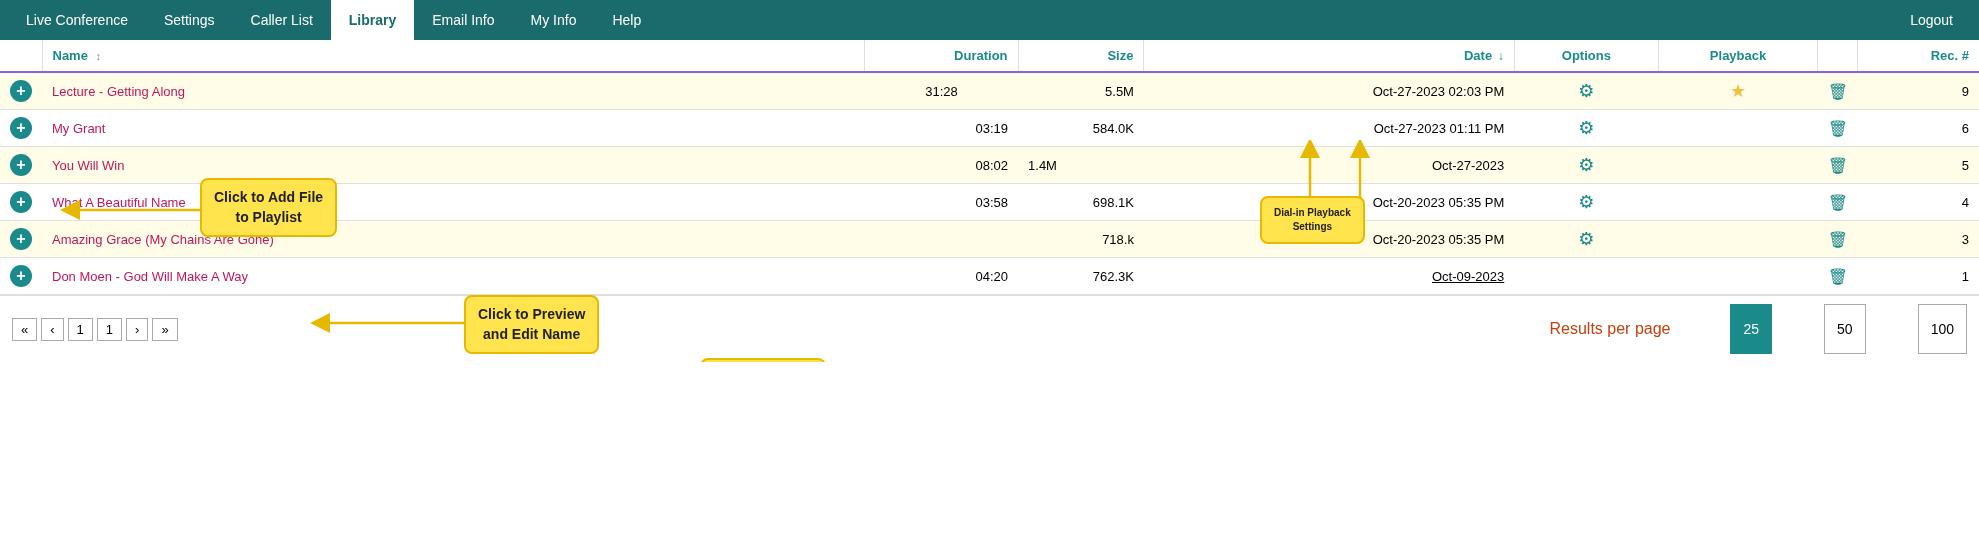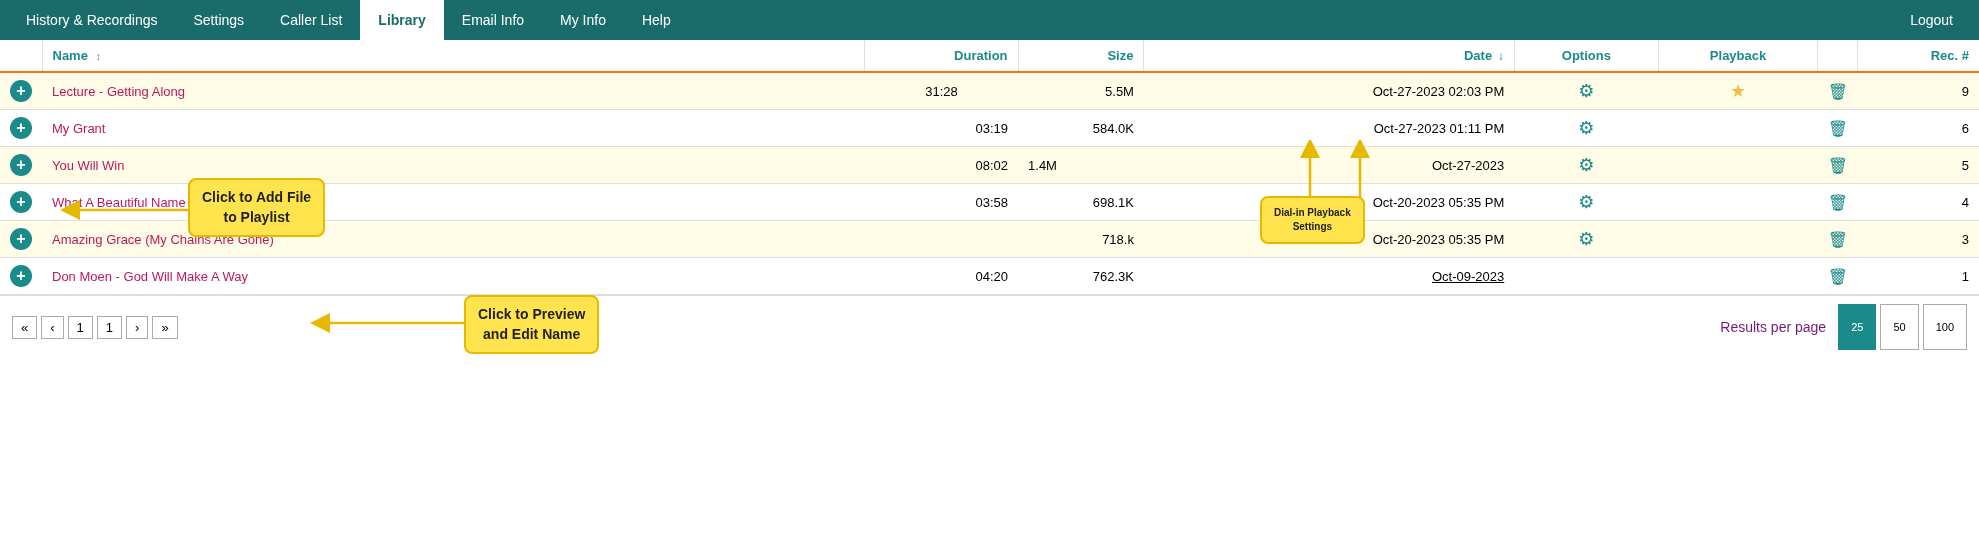--- a/index.html
+++ b/index.html
@@ -207,6 +207,7 @@
 <div class="page-wrapper">
 
   <nav class="nav-bar">
+    <div class="nav-item">Live Conference</div>
     <div class="nav-item">History &amp; Recordings</div>
     <div class="nav-item">Settings</div>
     <div class="nav-item">Caller List</div>

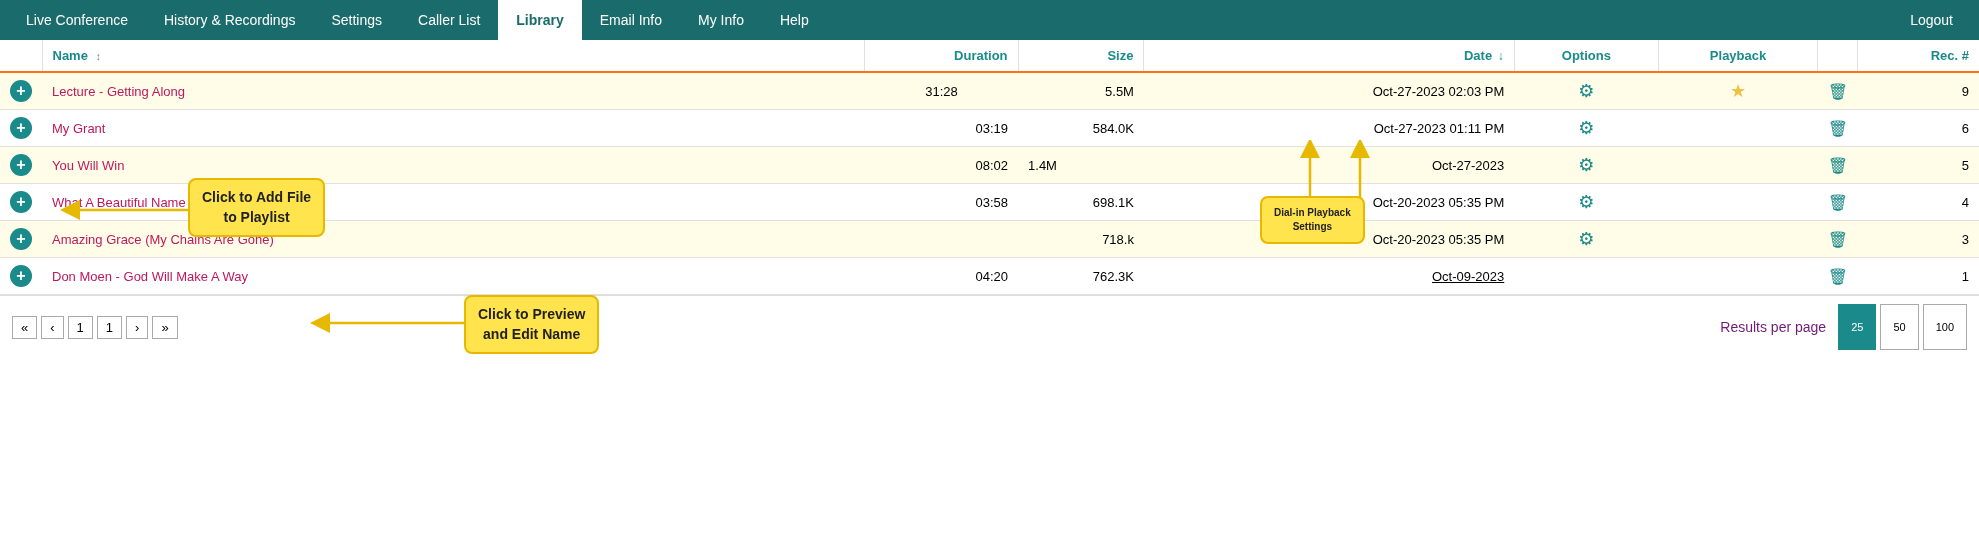--- a/index.html
+++ b/index.html
@@ -208,7 +208,6 @@
 
   <nav class="nav-bar">
     <div class="nav-item">Live Conference</div>
-    <div class="nav-item">History &amp; Recordings</div>
     <div class="nav-item">Settings</div>
     <div class="nav-item">Caller List</div>
     <div class="nav-item active">Library</div>

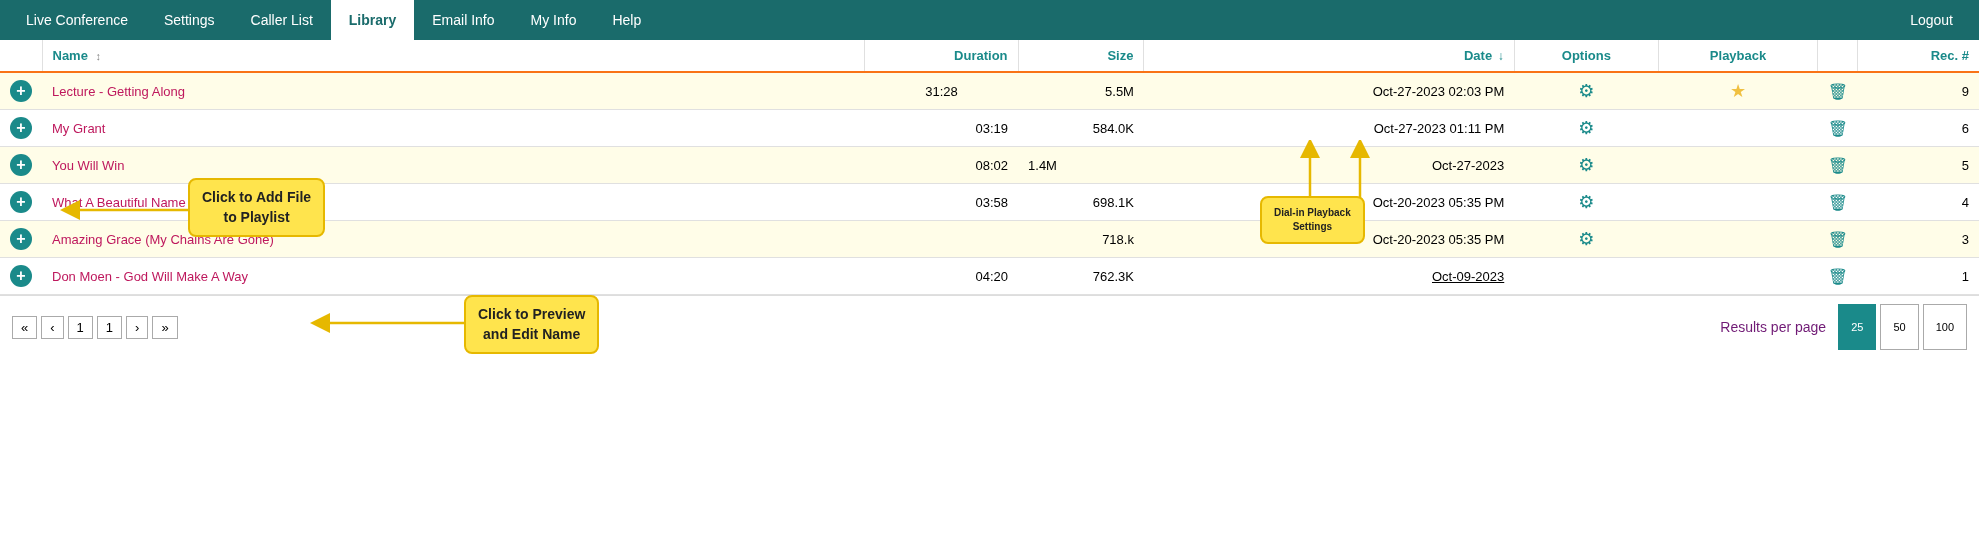--- a/index.html
+++ b/index.html
@@ -91,7 +91,7 @@
     }
     thead tr {
       background: #fff;
-      border-bottom: 2px solid #f97316;
+      border-bottom: 2px solid #8b5cf6;
     }
     thead th {
       padding: 8px 10px;

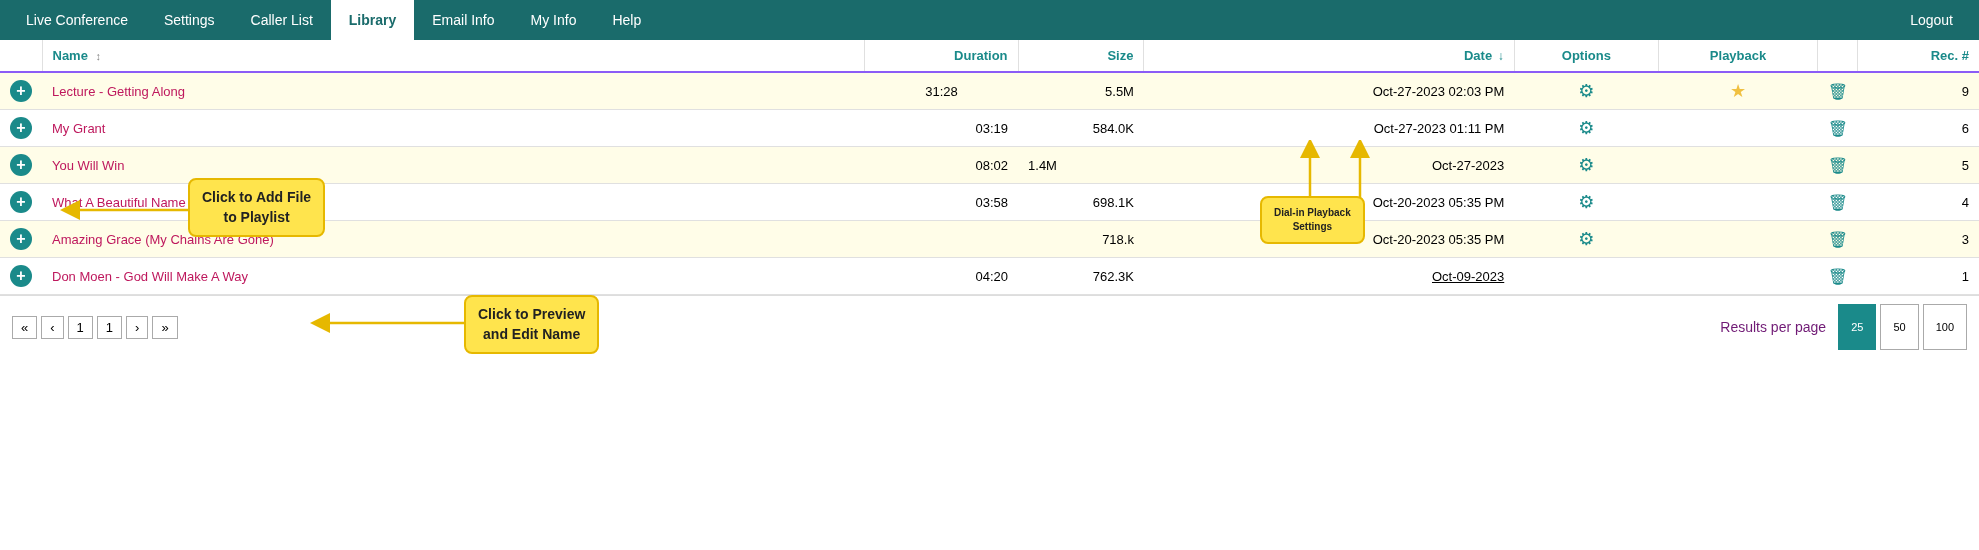--- a/index.html
+++ b/index.html
@@ -327,7 +327,7 @@
 
   <div class="annotations-layer" id="annotations">
 
-    <div class="callout" style="left:188px; top:178px; font-size:14px; line-height:1.4;text-align:center;">
+    <div class="callout" style="left:200px; top:178px; font-size:14px; line-height:1.4;text-align:center;">
       Click to Add File<br>to Playlist
     </div>
 

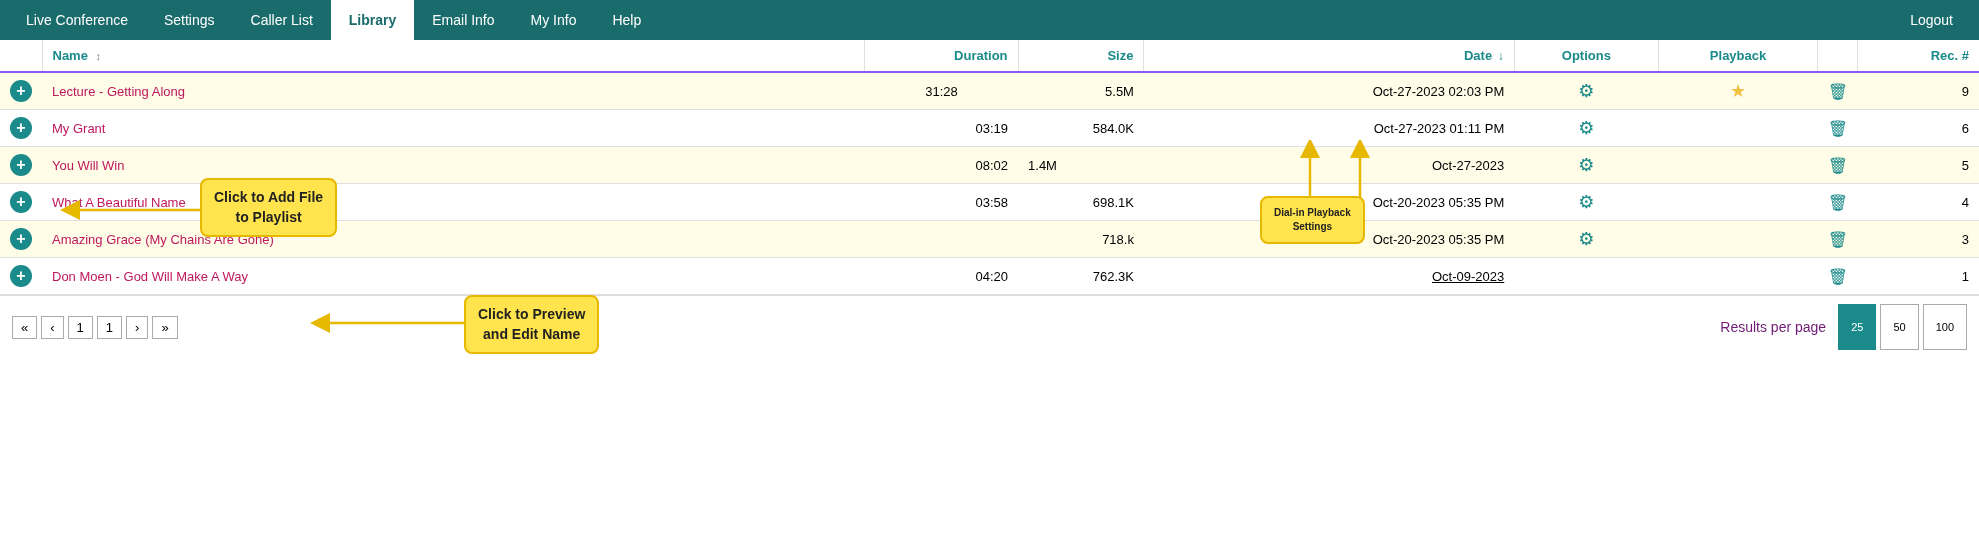--- a/index.html
+++ b/index.html
@@ -159,7 +159,7 @@
       font-size: 13px;
     }
     .page-spacer { flex: 1; }
-    .results-label { font-size: 14px; color: #701a75; margin-right: 8px; }
+    .results-label { font-size: 16px; color: #c2410c; margin-right: 8px; }
     .rpp-btn {
       border: 1px solid #aaa;
       background: #fff;

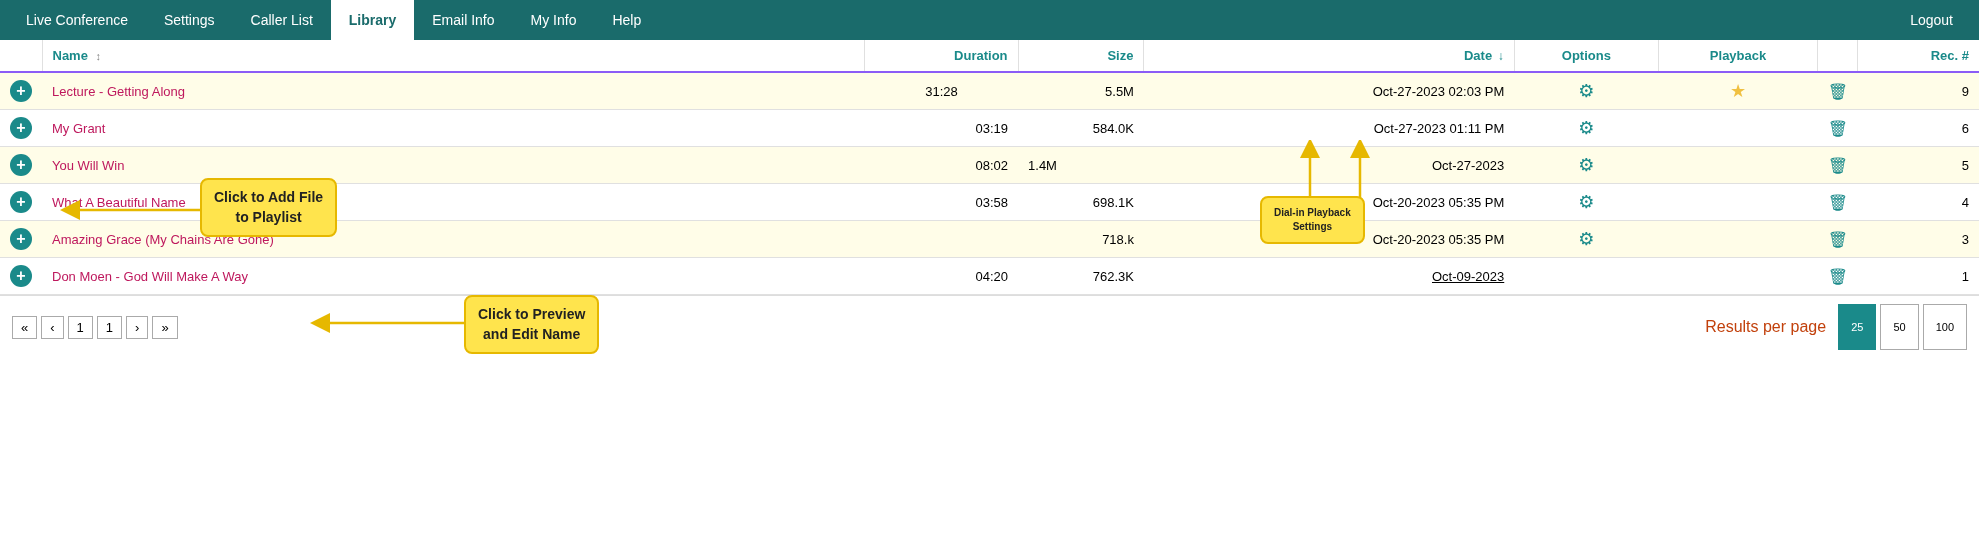--- a/index.html
+++ b/index.html
@@ -165,7 +165,8 @@
       background: #fff;
       padding: 16px 12px;
       cursor: pointer;
-      font-size: 11px;
+      font-size: 14px;
+      margin-left: 48px;
     }
     .rpp-btn.active {
       background: #1a8a8a;

